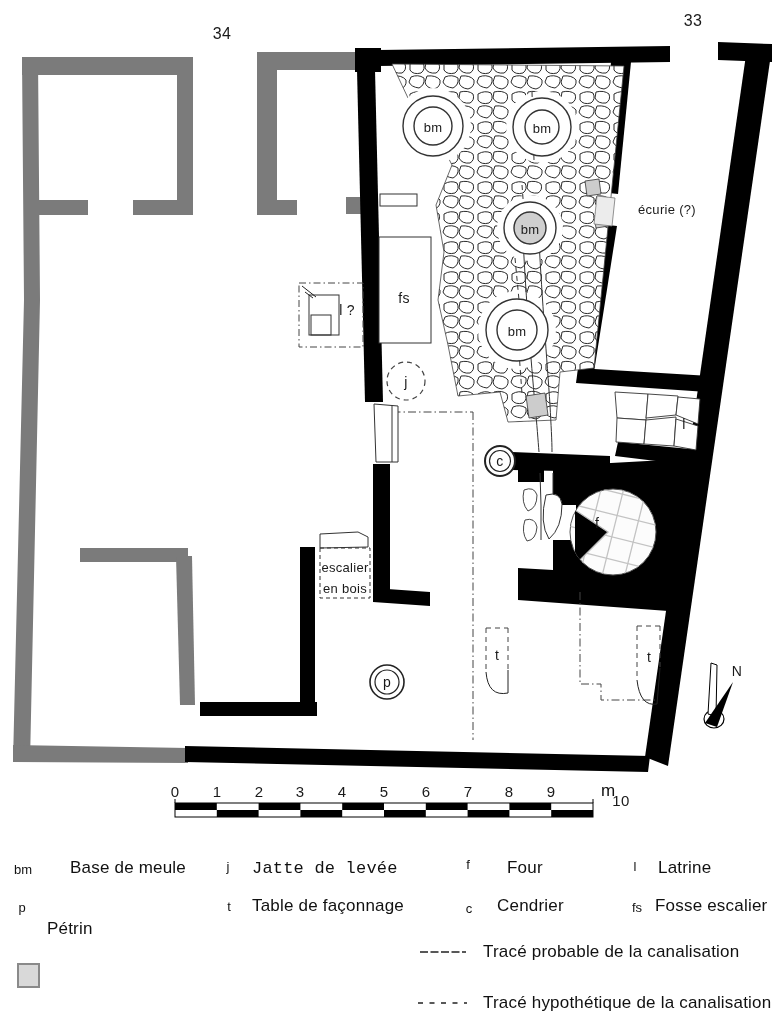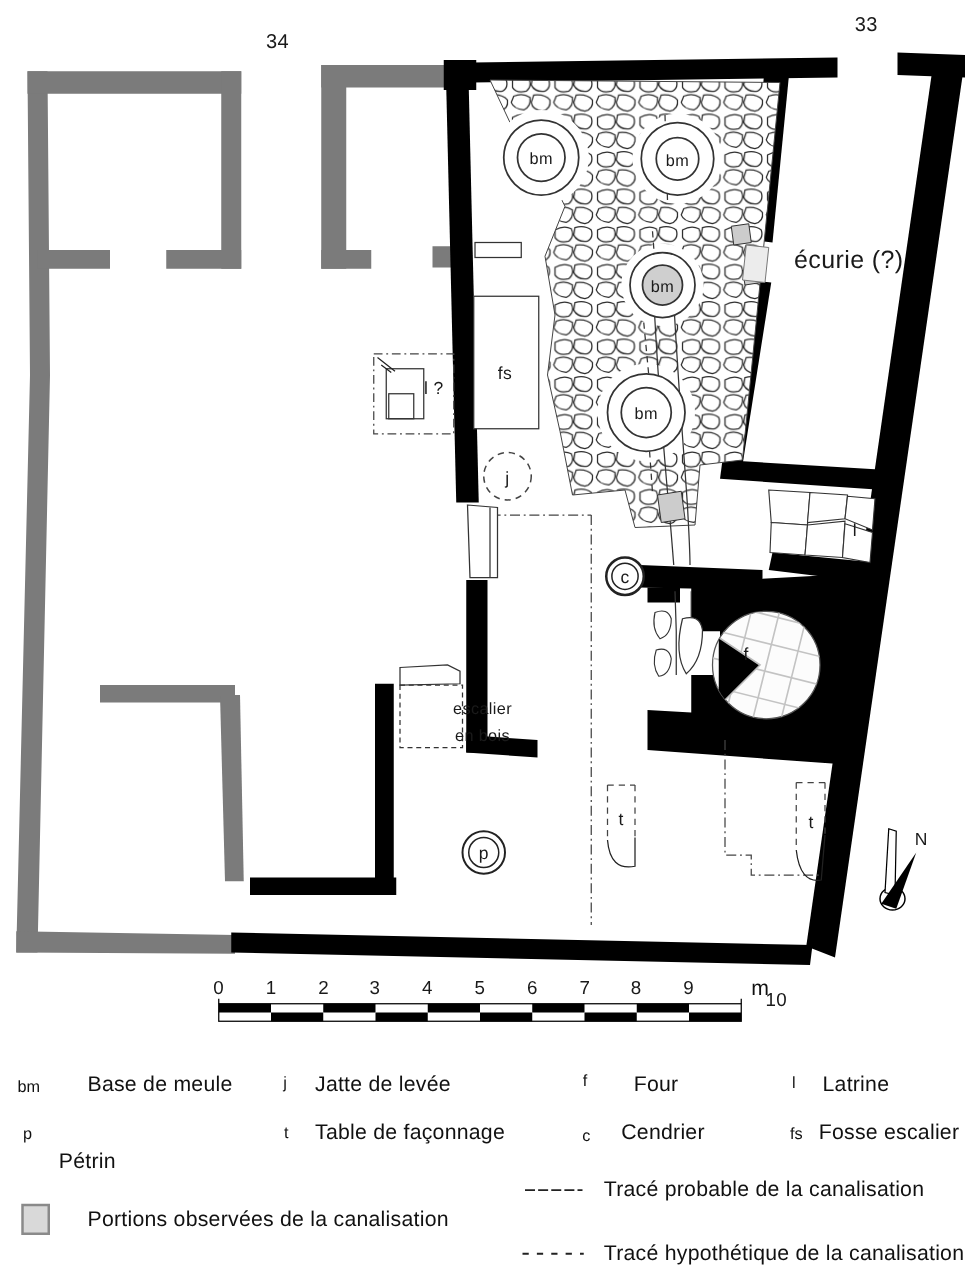--- a/index.html
+++ b/index.html
@@ -11,7 +11,7 @@
   .mark{font-size:14px;}
   .mark-sm{font-size:13px;}
   .street{font-size:16px;}
-  .room{font-size:20px;margin-left:12px;}
+  .room{font-size:13px;}
   .stairs{font-size:13px;margin-left:41px;}
   .north-lbl{font-size:14px;}
   .tick{font-size:15px;}

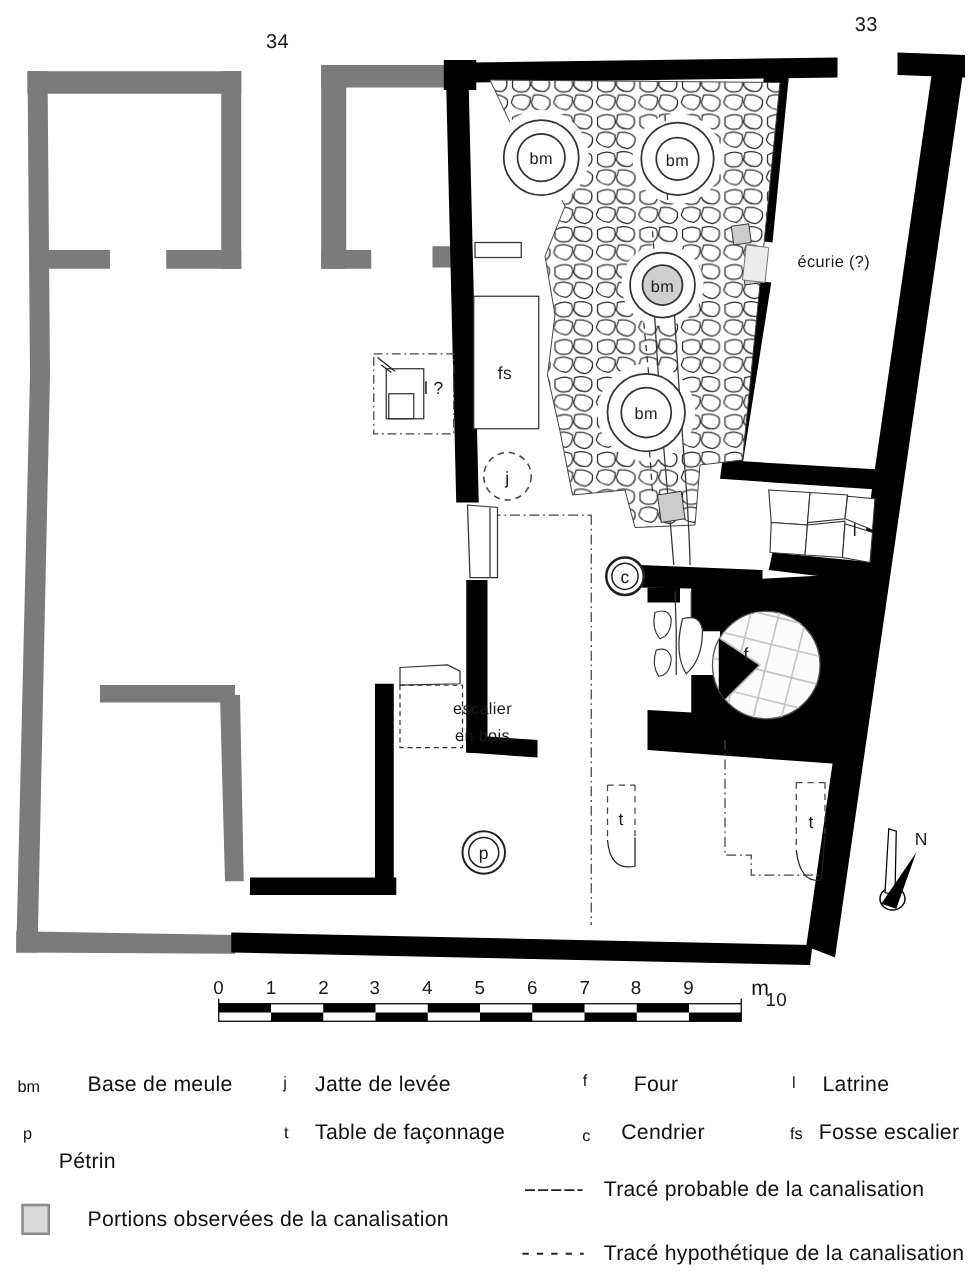--- a/index.html
+++ b/index.html
@@ -12,7 +12,7 @@
   .mark-sm{font-size:13px;}
   .street{font-size:16px;}
   .room{font-size:13px;}
-  .stairs{font-size:13px;margin-left:41px;}
+  .stairs{font-size:13px;}
   .north-lbl{font-size:14px;}
   .tick{font-size:15px;}
   .leg-sym{position:absolute;transform:translate(-50%,-50%);font-size:13px;}

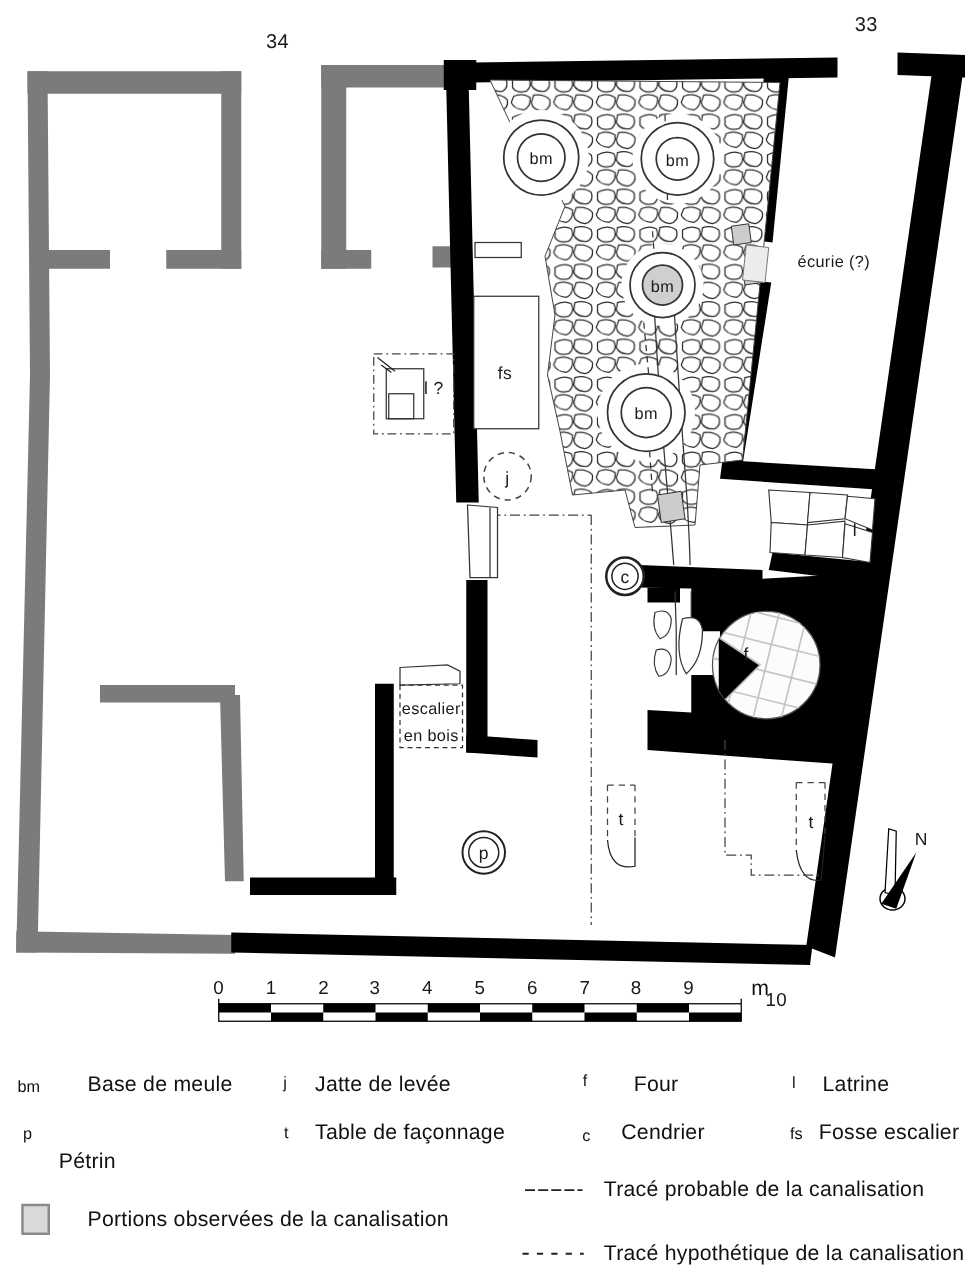--- a/index.html
+++ b/index.html
@@ -253,7 +253,7 @@
 <span class="leg-sym" style="left:23px;top:869px;">bm</span>
 <span class="leg-txt" style="left:70px;top:868px;">Base de meule</span>
 <span class="leg-sym" style="left:228px;top:866px;">j</span>
-<span class="leg-txt" style="left:252px;top:868px;">Jatte de levée</span>
+<span class="leg-txt" style="left:252px;top:868px;font-family:Liberation Mono, monospace;">Jatte de levée</span>
 <span class="leg-sym" style="left:468px;top:864px;">f</span>
 <span class="leg-txt" style="left:507px;top:868px;">Four</span>
 <span class="leg-sym" style="left:635px;top:866px;">l</span>

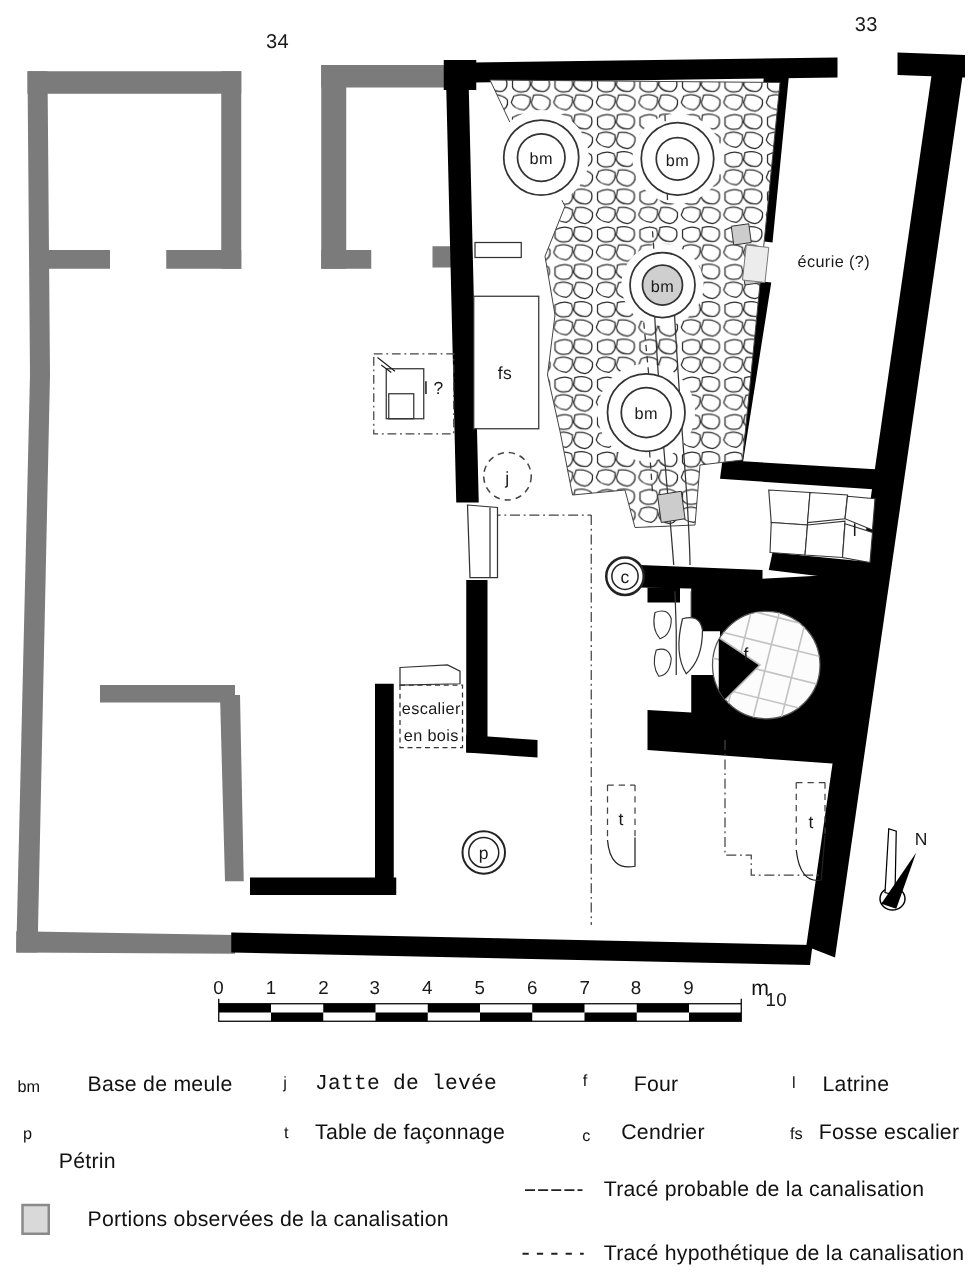--- a/index.html
+++ b/index.html
@@ -268,7 +268,6 @@
 <span class="leg-sym" style="left:637px;top:907px;">fs</span>
 <span class="leg-txt" style="left:655px;top:906px;">Fosse escalier</span>
 
-<span class="leg-txt" style="left:70px;top:976px;">Portions observées de la canalisation</span>
 <span class="leg-txt" style="left:483px;top:952px;">Tracé probable de la canalisation</span>
 <span class="leg-txt" style="left:483px;top:1003px;">Tracé hypothétique de la canalisation</span>
 

